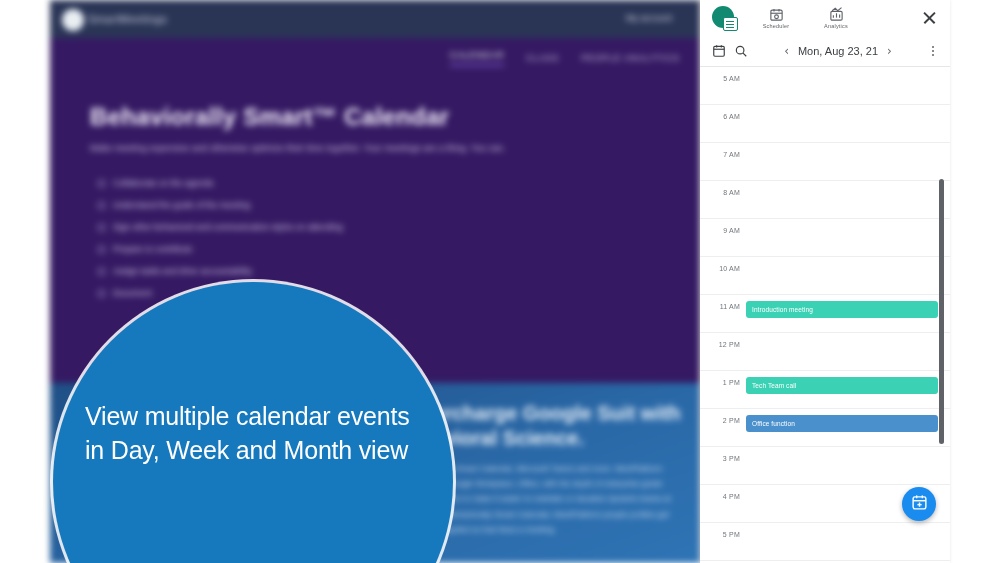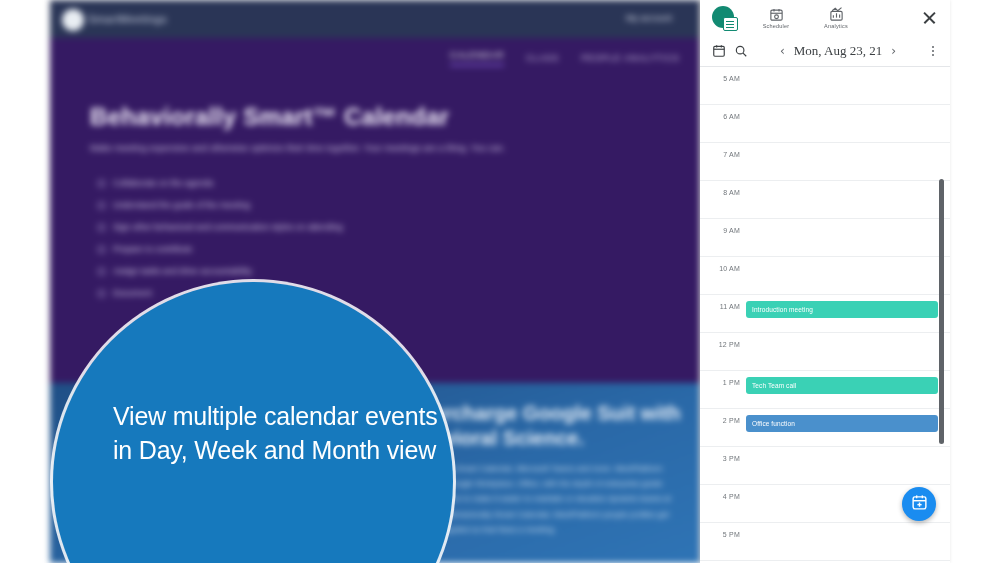--- a/index.html
+++ b/index.html
@@ -298,11 +298,10 @@
     font-family: "DejaVu Sans", sans-serif;
   }
   .date-label {
-    font-size: 13px;
+    font-size: 11px;
     color: #3c4043;
     white-space: nowrap;
     cursor: pointer;
-    font-family: Liberation Serif, serif;
   }
   .kebab {
     width: 18px; height: 22px;

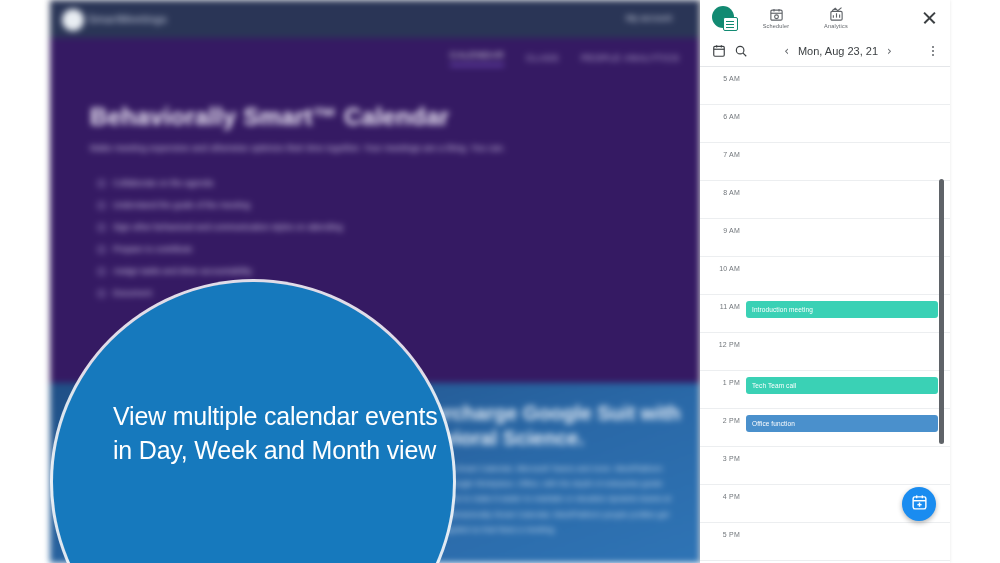--- a/index.html
+++ b/index.html
@@ -174,7 +174,6 @@
     font-size: 25px;
     line-height: 1.34;
     letter-spacing: -0.2px;
-    margin-left: 28px;
   }
 
   

